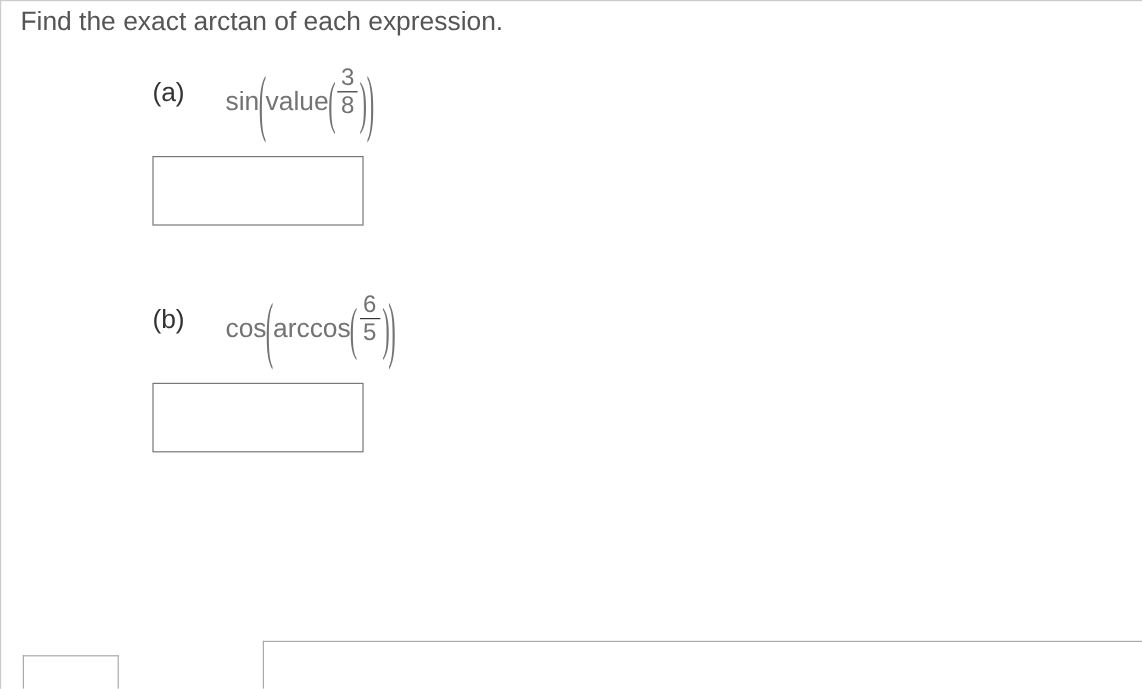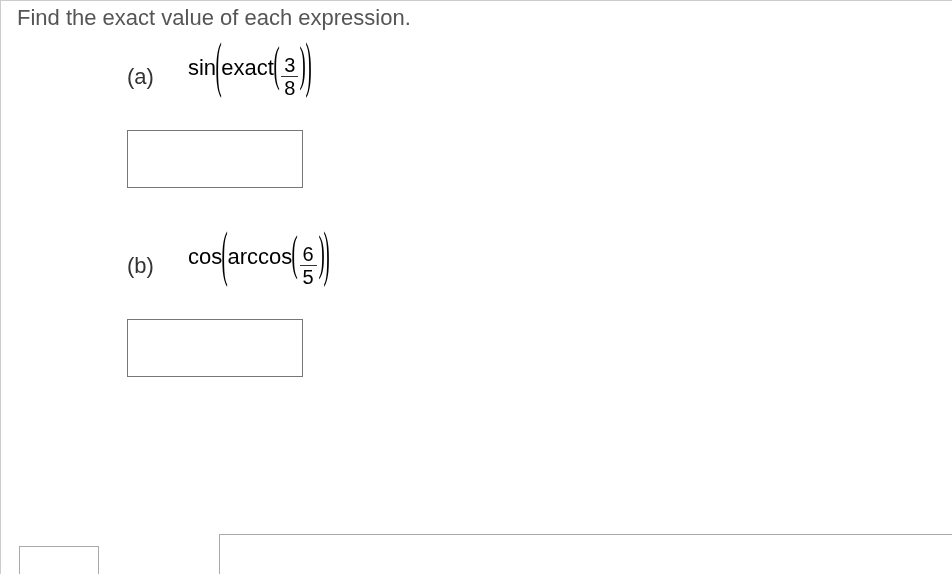--- a/index.html
+++ b/index.html
@@ -116,7 +116,7 @@
 <body>
 
 <div class="container">
-  <div class="instruction">Find the exact value of each expression.</div>
+  <div class="instruction">Find the exact arctan of each expression.</div>
 
   <div class="problem-row">
     <span class="part-label">(a)</span>

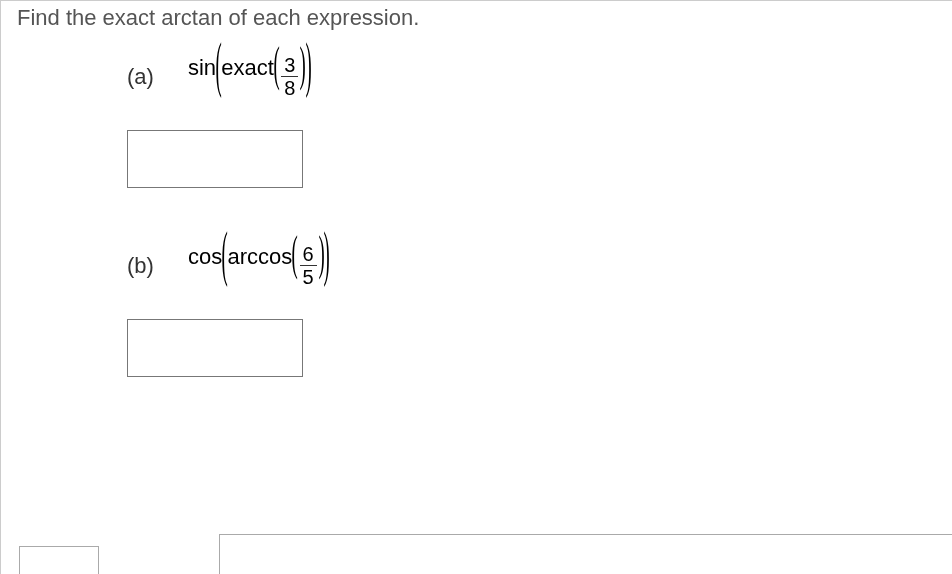--- a/index.html
+++ b/index.html
@@ -34,9 +34,9 @@
     }
     .math-expr {
       display: flex;
-      align-items: flex-start;
+      align-items: flex-end;
       font-size: 22px;
-      color: #000000;
+      color: #737373;
     }
     .func {
       font-size: 22px;

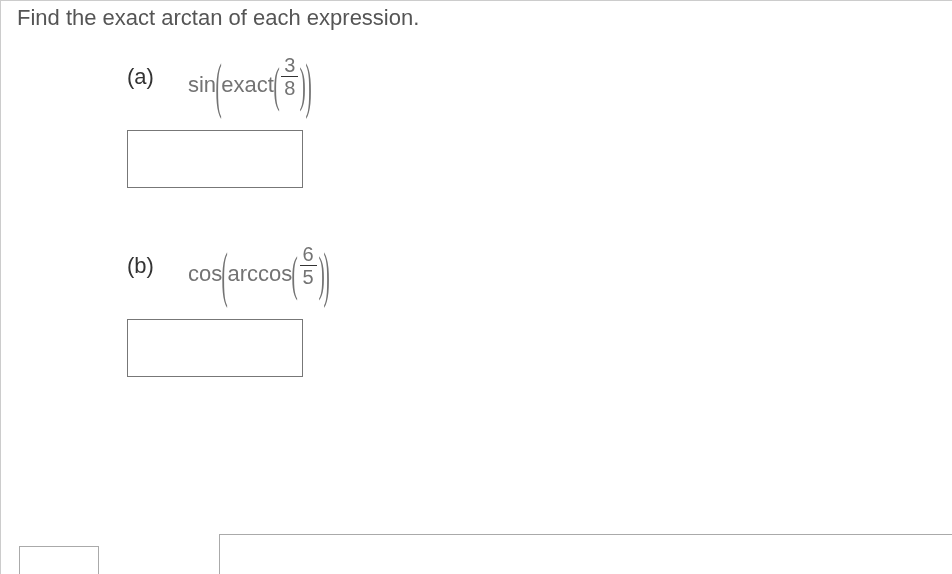--- a/index.html
+++ b/index.html
@@ -123,7 +123,7 @@
     <span class="math-expr">
       <span class="func">sin</span>
       <span class="big-paren">(</span>
-      <span class="func">exact</span>
+      <span class="func">value</span>
       <span class="mid-paren">(</span>
       <span class="fraction">
         <span class="num">3</span>

